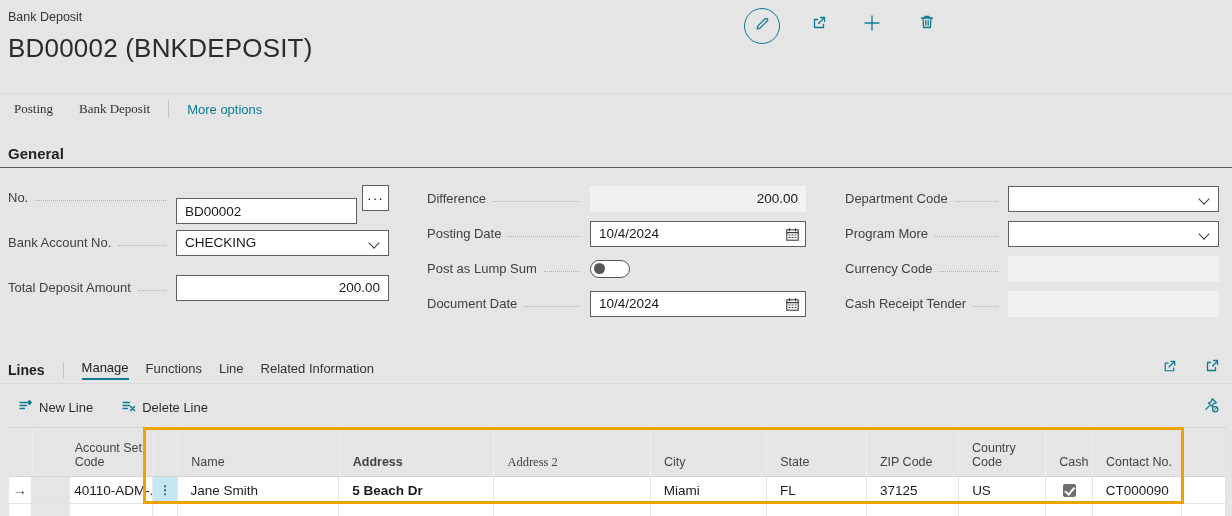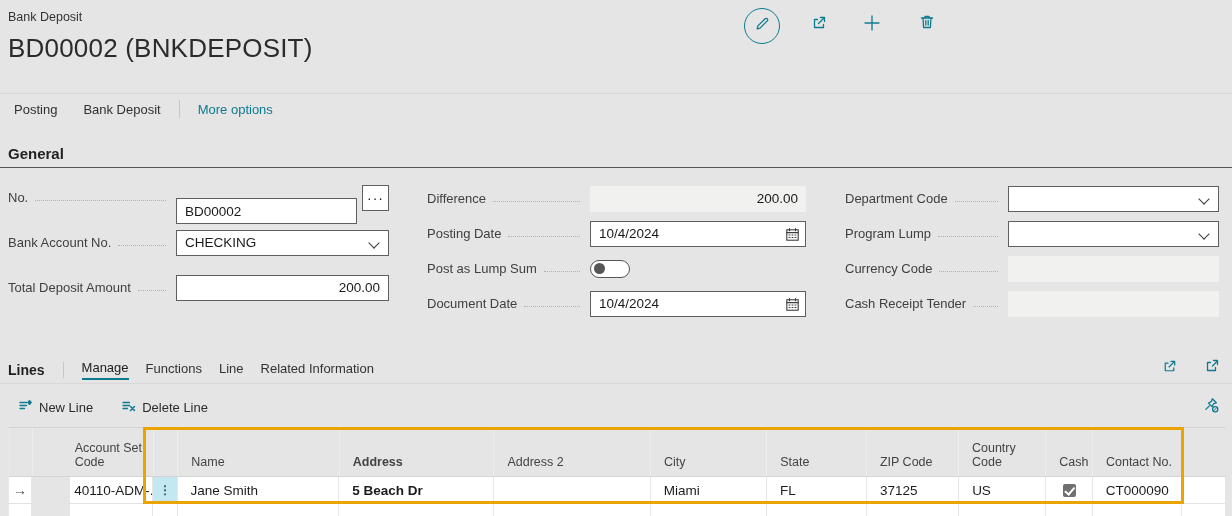--- a/index.html
+++ b/index.html
@@ -20,7 +20,7 @@
   
   .action-bar{position:absolute;top:93px;left:0;width:100%;height:31px;border-top:1px solid #d8d8d8;
               display:flex;align-items:center;padding-left:14px;box-sizing:border-box;font-size:13px;color:#323130;}
-  .ab-item{margin-right:26px;cursor:pointer;}
+  .ab-item{margin-right:26px;cursor:pointer;font-family:Liberation Serif, serif;}
   .ab-sep{width:1px;height:18px;background:#c8c6c4;margin:0 18px 0 -8px;}
   .more-options{color:#0e7a8f;cursor:pointer;}
 

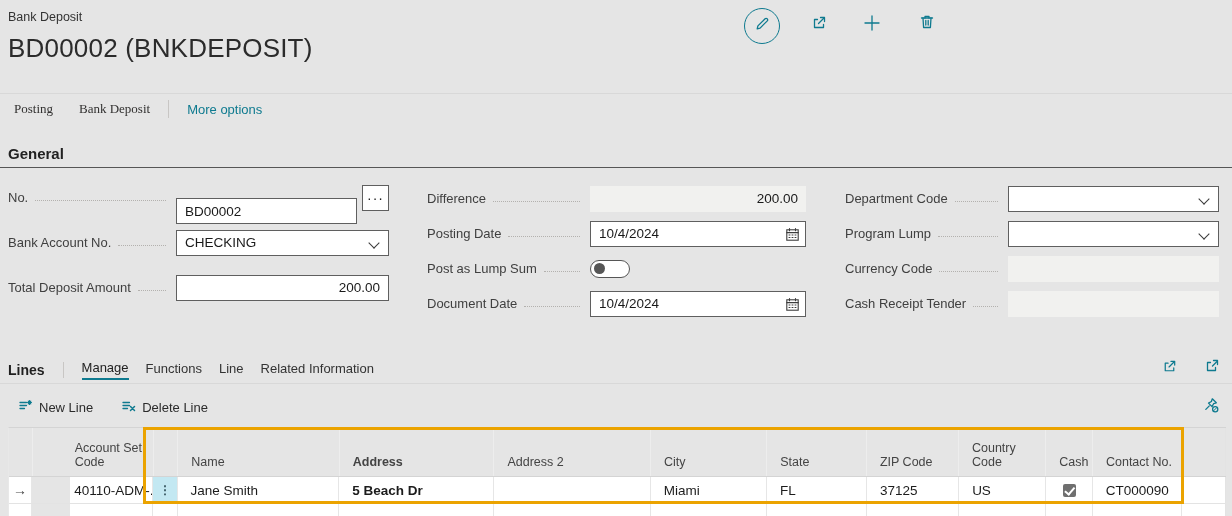--- a/index.html
+++ b/index.html
@@ -211,7 +211,7 @@
       </div>
     </div>
     <div class="field">
-      <span class="flabel">Program Lump</span>
+      <span class="flabel">Program More</span>
       <span class="leader"></span>
       <div class="ctl w3">
         <span></span>

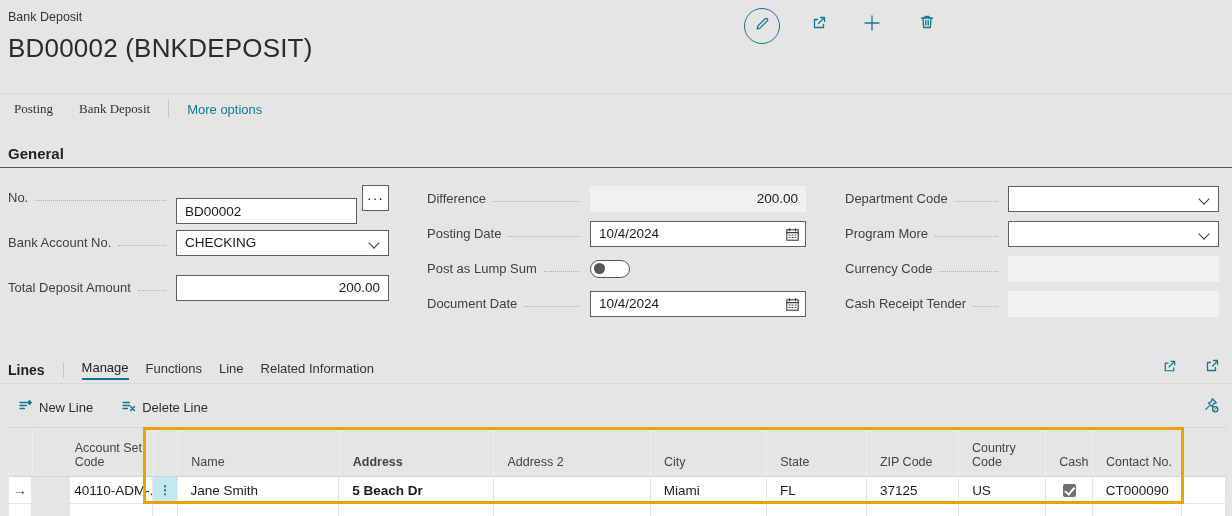--- a/index.html
+++ b/index.html
@@ -73,7 +73,7 @@
   .td{display:flex;align-items:center;padding-left:13px;box-sizing:border-box;border-right:1px solid #e6e6e6;
       overflow:hidden;white-space:nowrap;background:#fff;}
   .c-arrow{width:24px;}.c-acct{width:86px;margin-left:38px;}.c-dots{width:25px;}.c-name{width:167px;}
-  .c-addr{width:160px;font-weight:bold;}.c-addr2{width:162px;}.c-city{width:120px;}.c-state{width:103px;}
+  .c-addr{width:160px;font-weight:bold;}.c-addr2{width:162px;font-family:Liberation Serif, serif;}.c-city{width:120px;}.c-state{width:103px;}
   .c-zip{width:95px;}.c-country{width:90px;}.c-cash{width:48px;}.c-contact{width:92px;}.c-extra{width:45px;border-right:1px solid #e3e3e3;}
   .th.c-acct{padding-left:4px;}
   .td.c-acct{padding-left:4px;}

